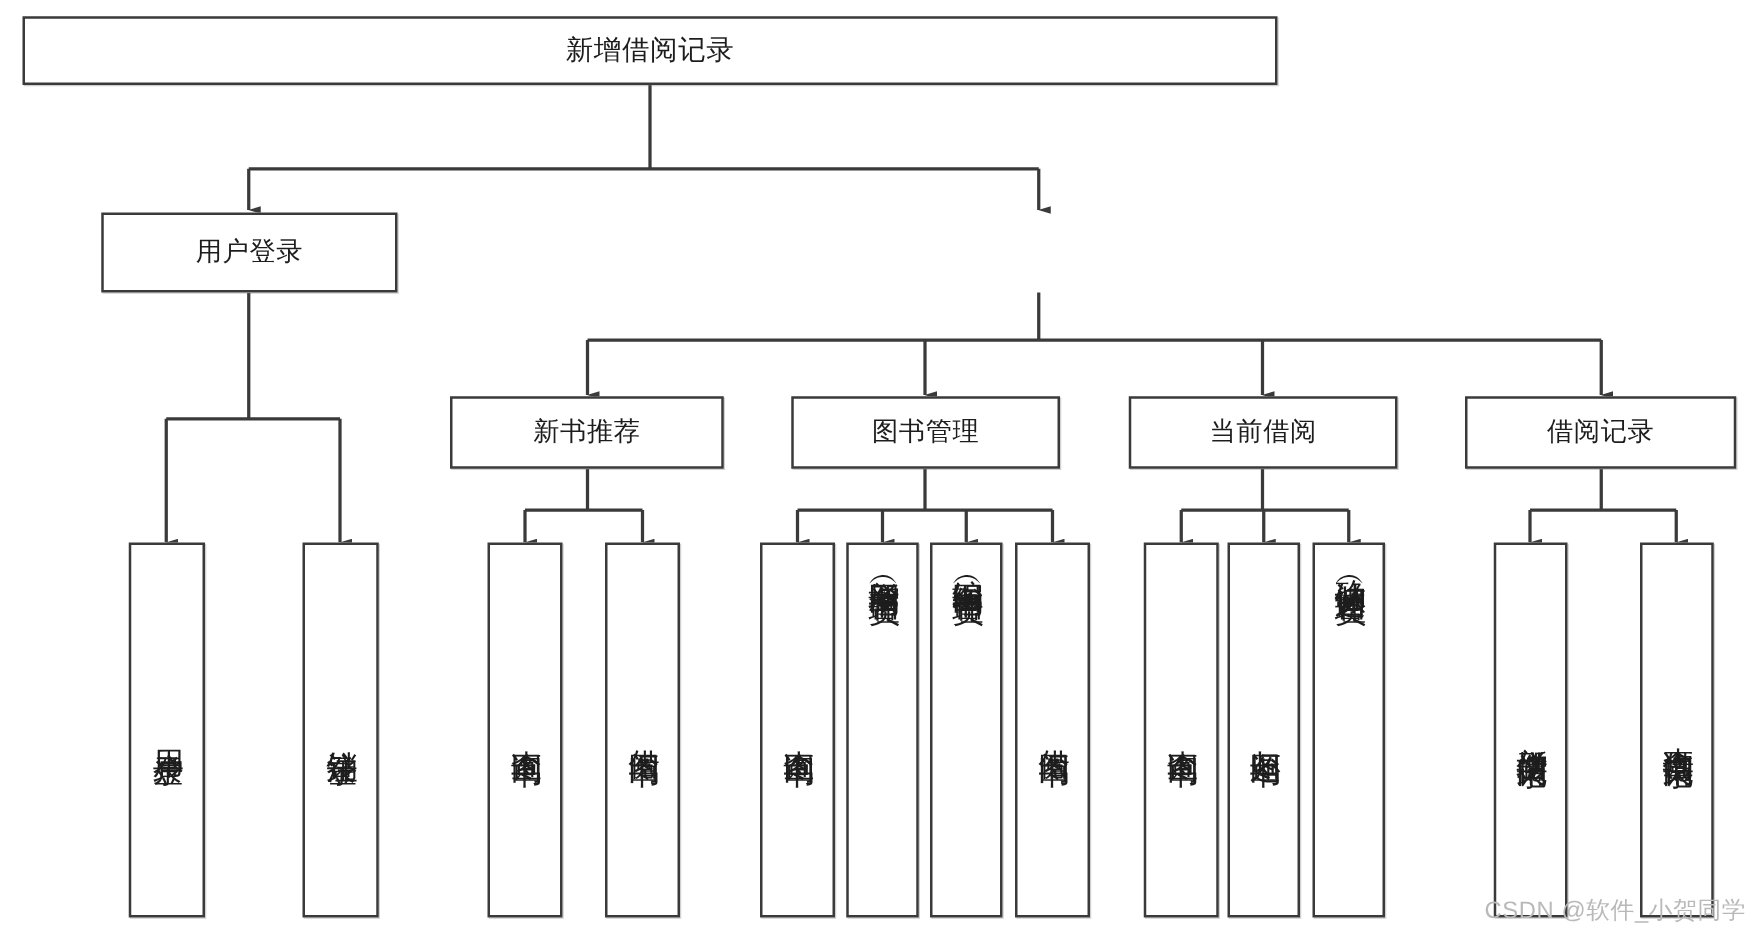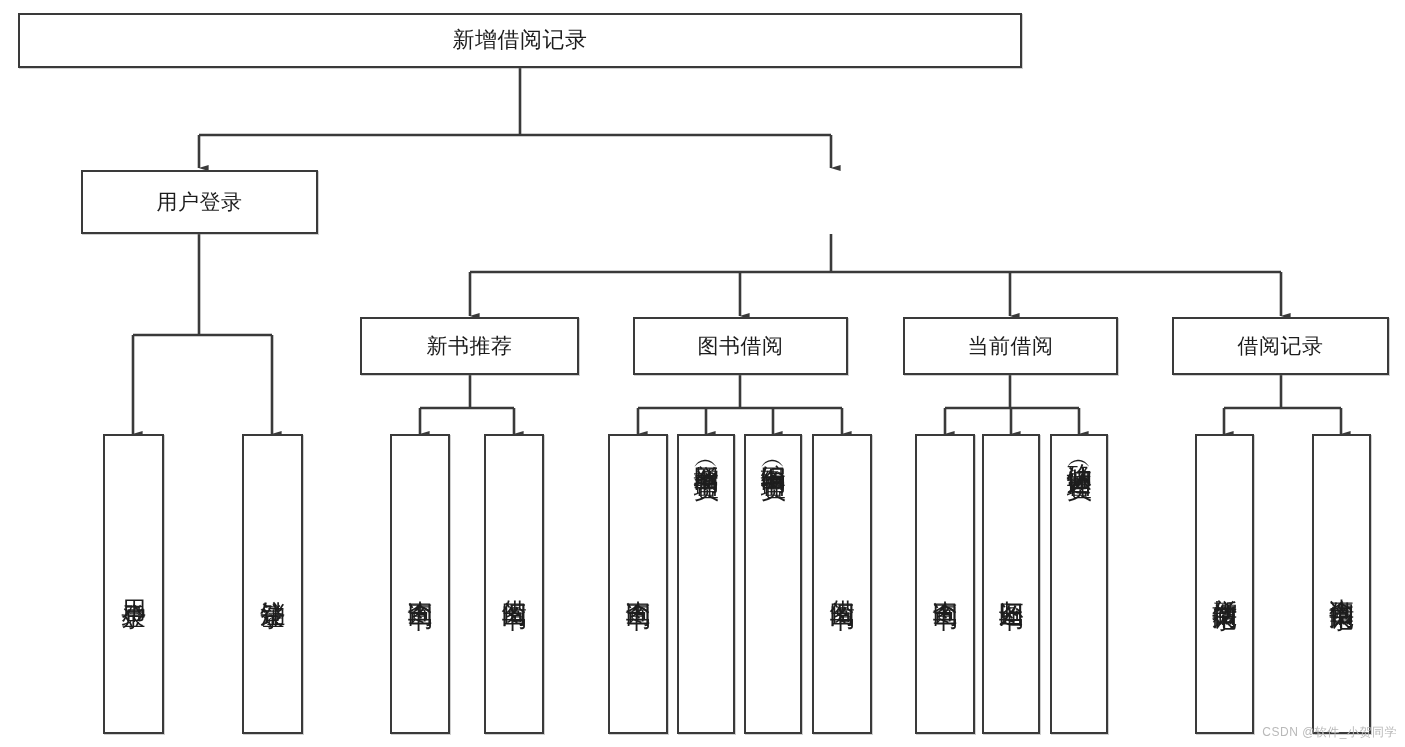--- a/index.html
+++ b/index.html
@@ -151,7 +151,7 @@
     <span class="node-label">新书推荐</span>
   </div>
   <div class="node horizontal" style="left:633px; top:317px; width:215px; height:58px;">
-    <span class="node-label">图书借阅</span>
+    <span class="node-label">图书管理</span>
   </div>
   <div class="node horizontal" style="left:903px; top:317px; width:215px; height:58px;">
     <span class="node-label">当前借阅</span>

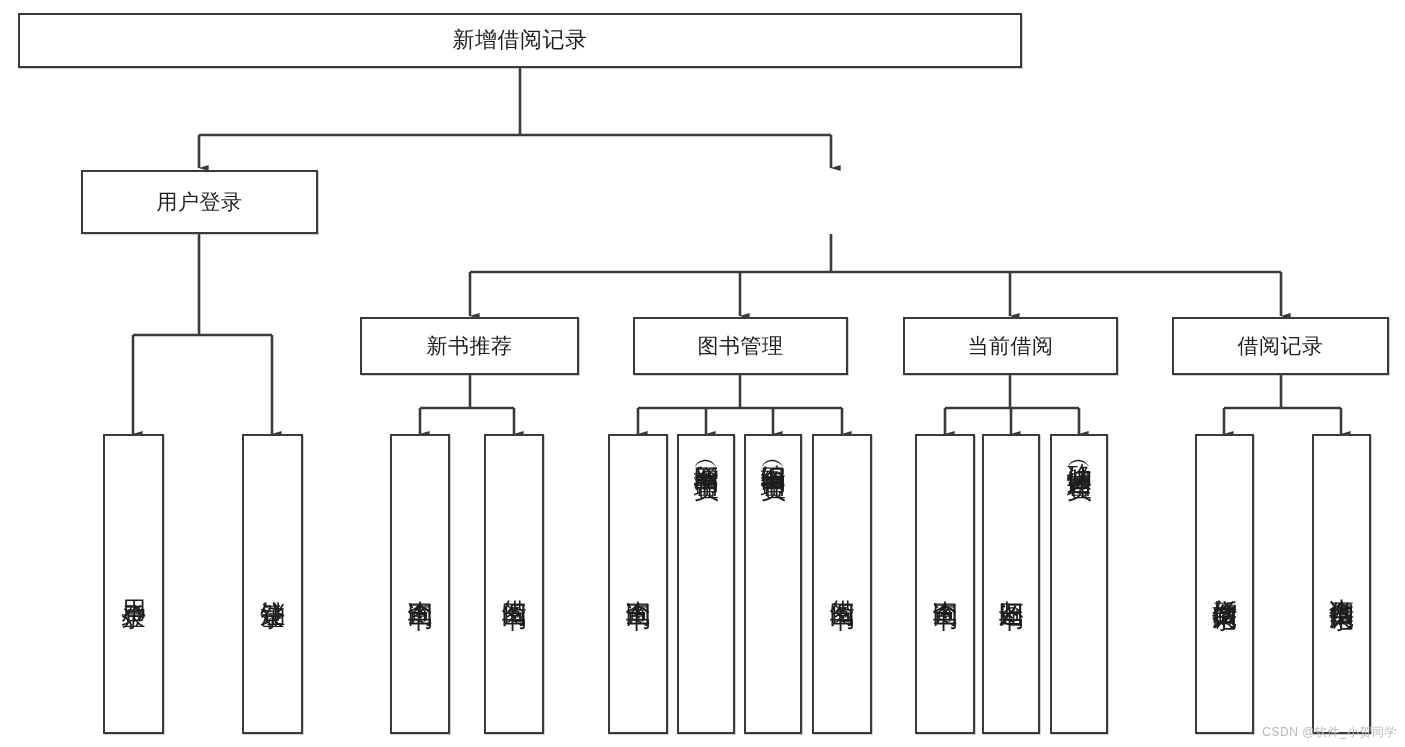--- a/index.html
+++ b/index.html
@@ -74,7 +74,7 @@
     position: absolute;
     right: 8px;
     bottom: 6px;
-    font-size: 12px;
+    font-size: 19px;
     color: #b9b9b9;
     letter-spacing: 0.5px;
     white-space: nowrap;

